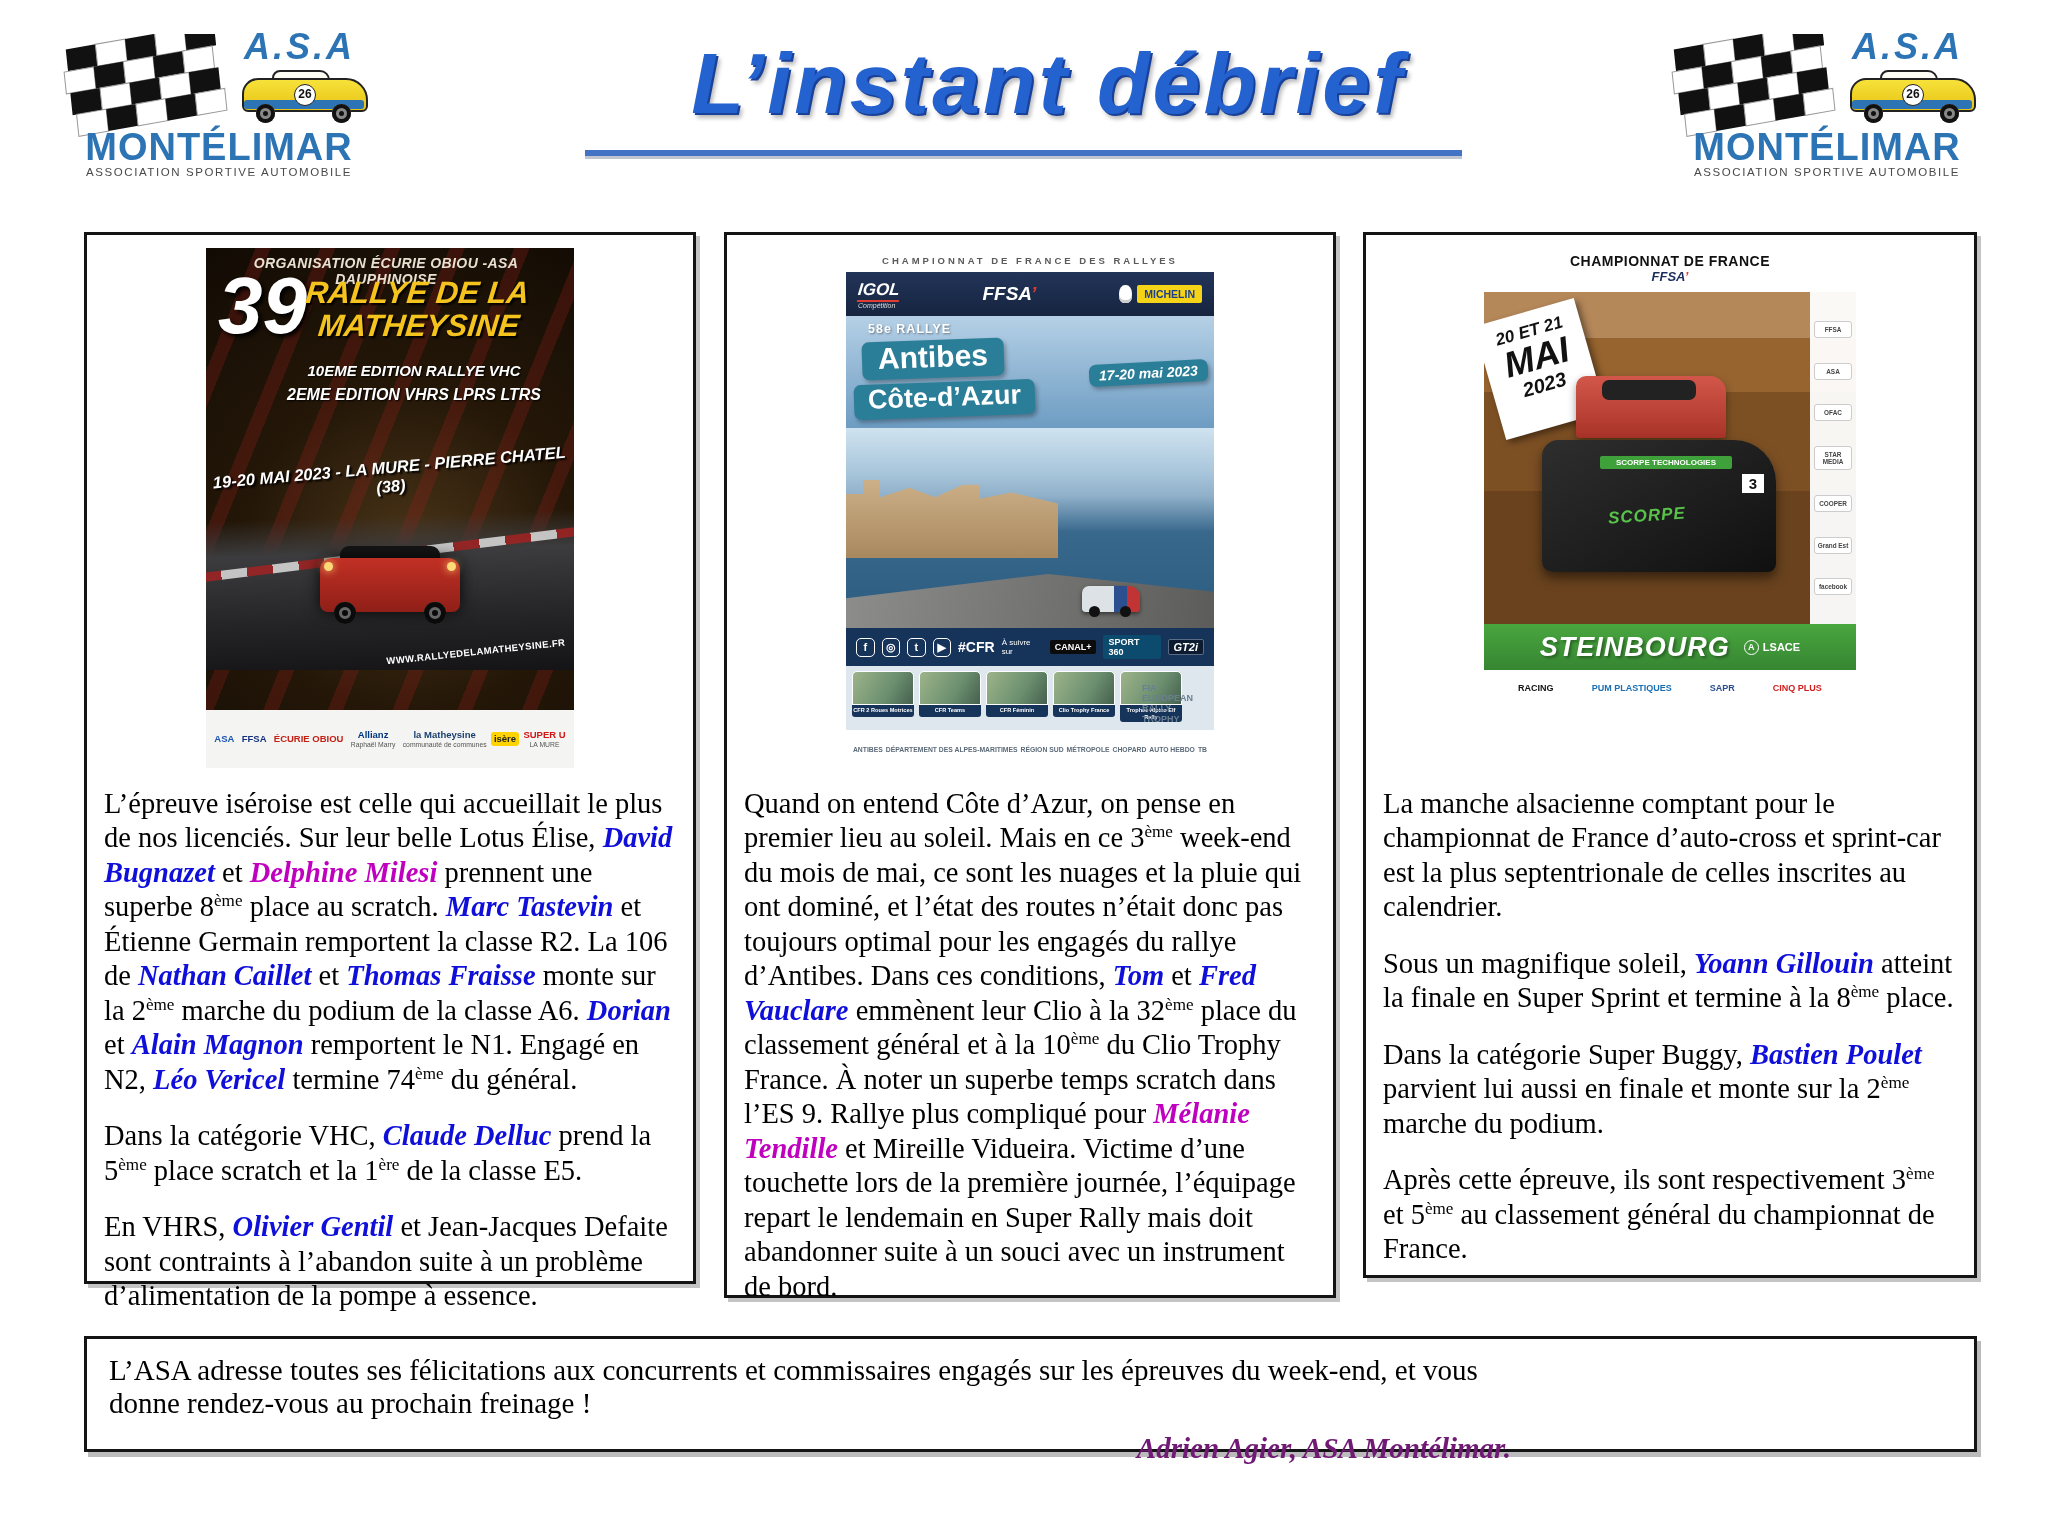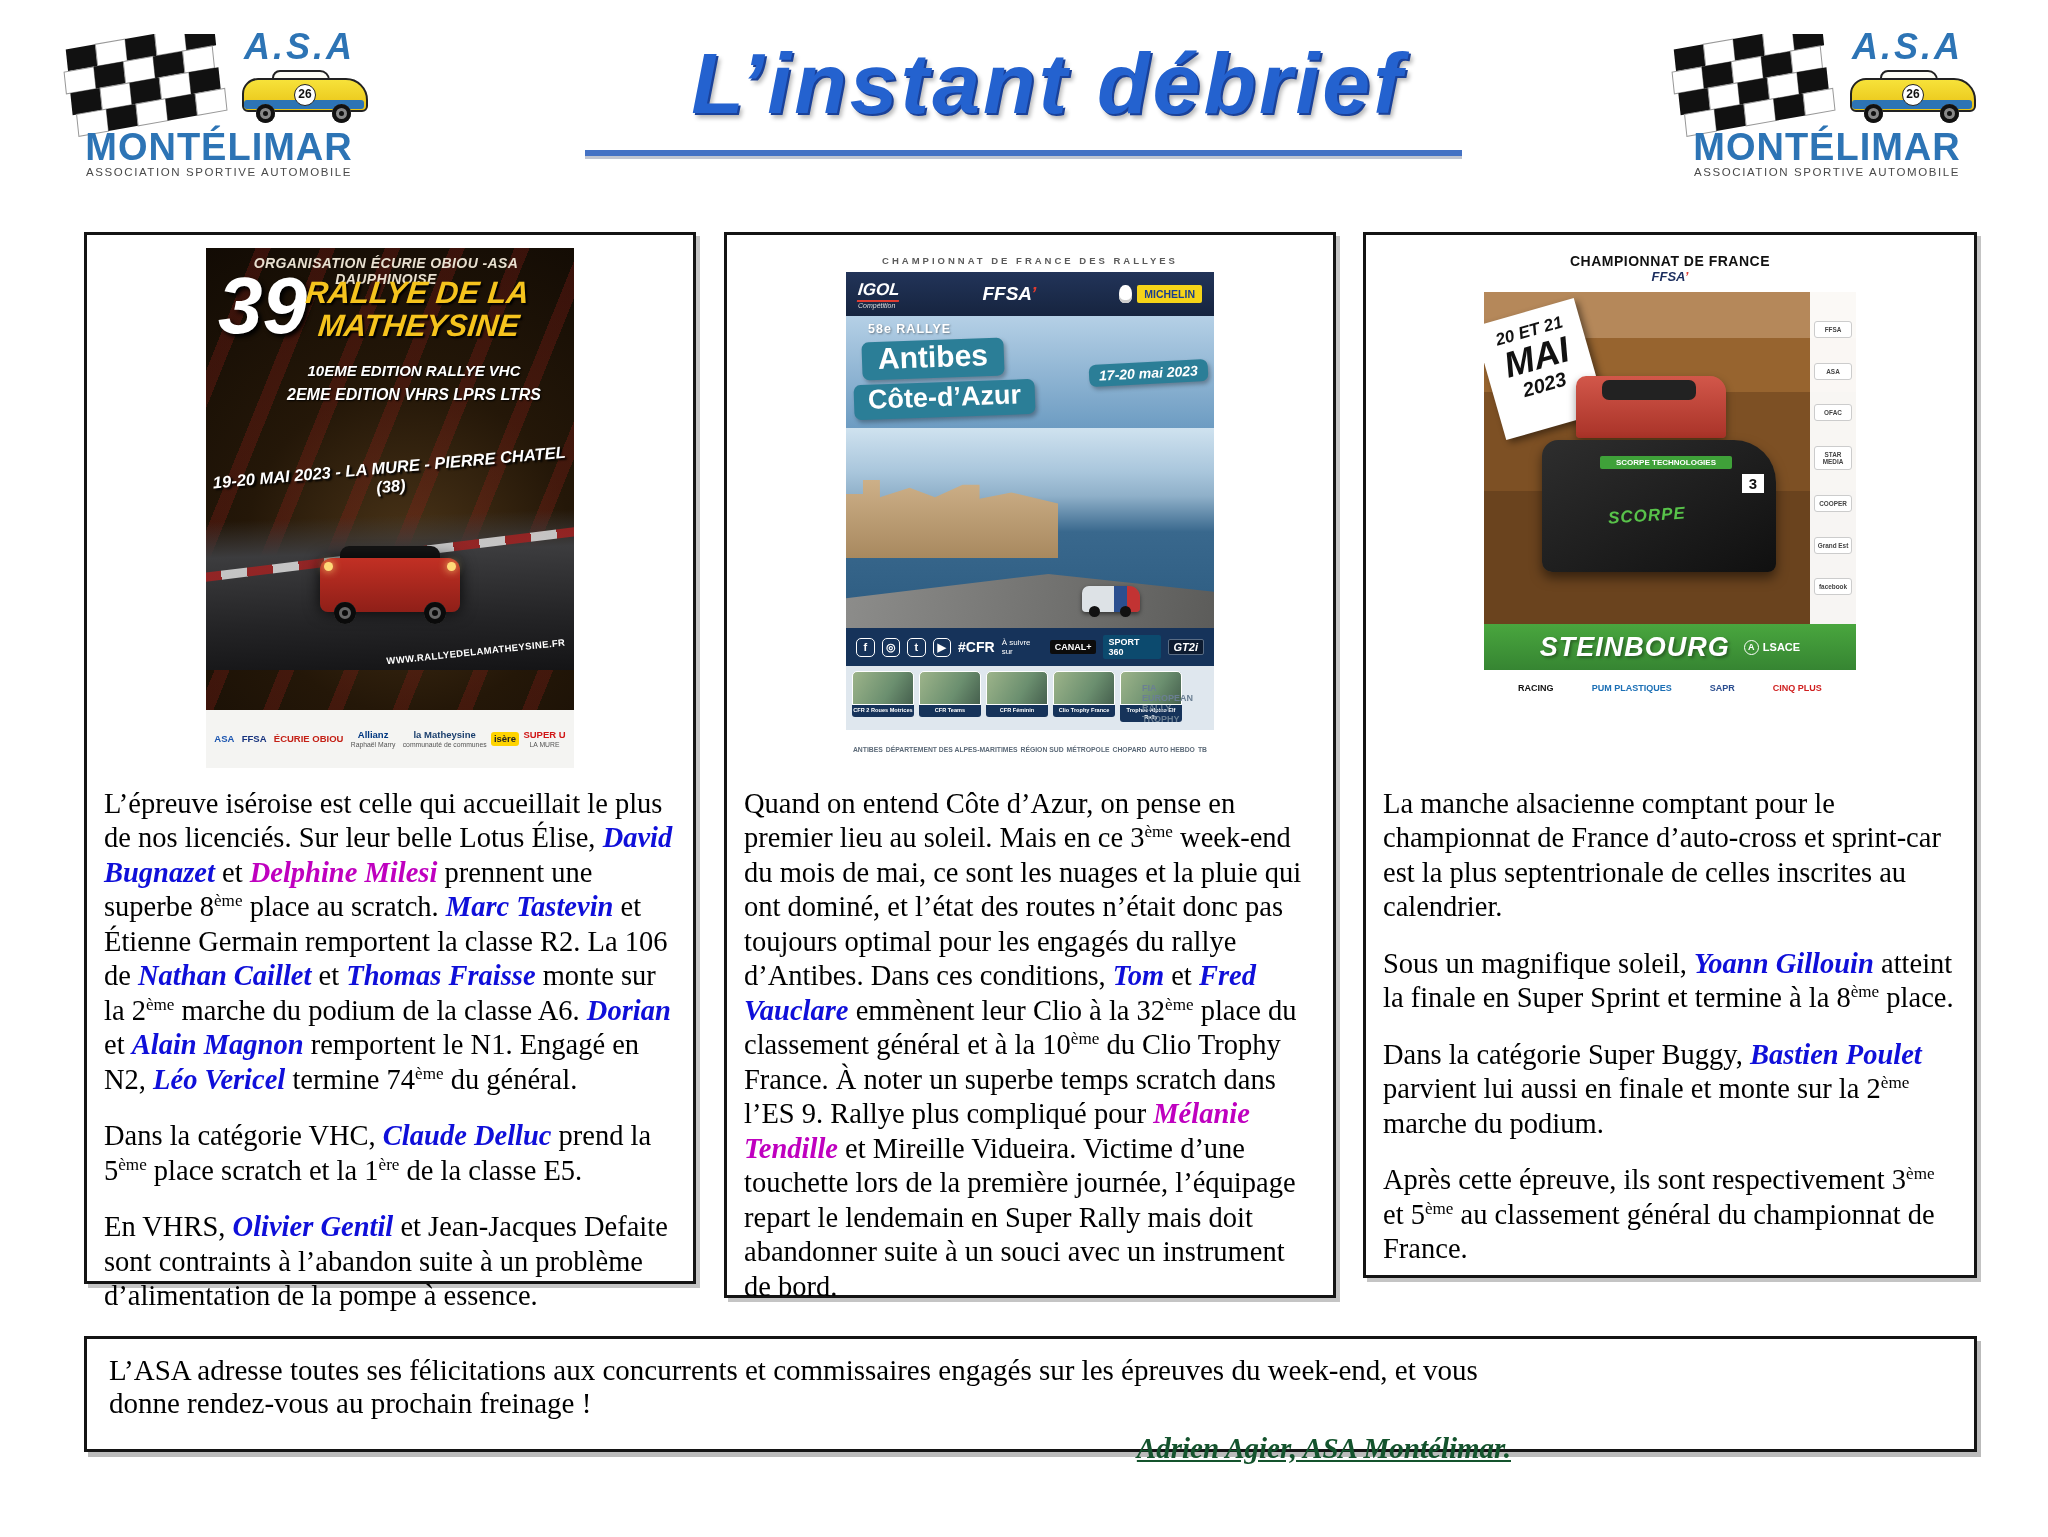--- a/index.html
+++ b/index.html
@@ -145,7 +145,7 @@
   .footer-box{position:absolute;left:84px;top:1336px;width:1893px;height:116px;border:3px solid var(--ink);background:#fff;box-shadow:4px 5px 0 rgba(120,120,120,.5);}
   .footer-inner{margin:15px 0 0 22px;width:1402px;}
   .footer-msg{font-size:29px;}
-  .footer-sig{text-align:right;margin-top:12px;font:italic 700 29px "Liberation Serif",serif;color:#14532d;text-decoration:underline;}
+  .footer-sig{text-align:right;margin-top:12px;font:italic 700 29px "Liberation Serif",serif;color:#701a75;}
 </style>
 </head>
 <body>

